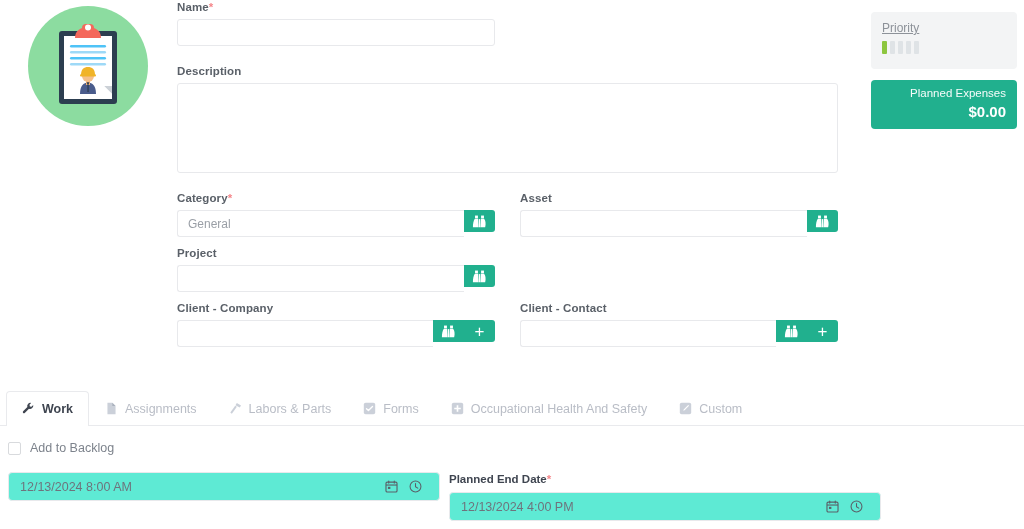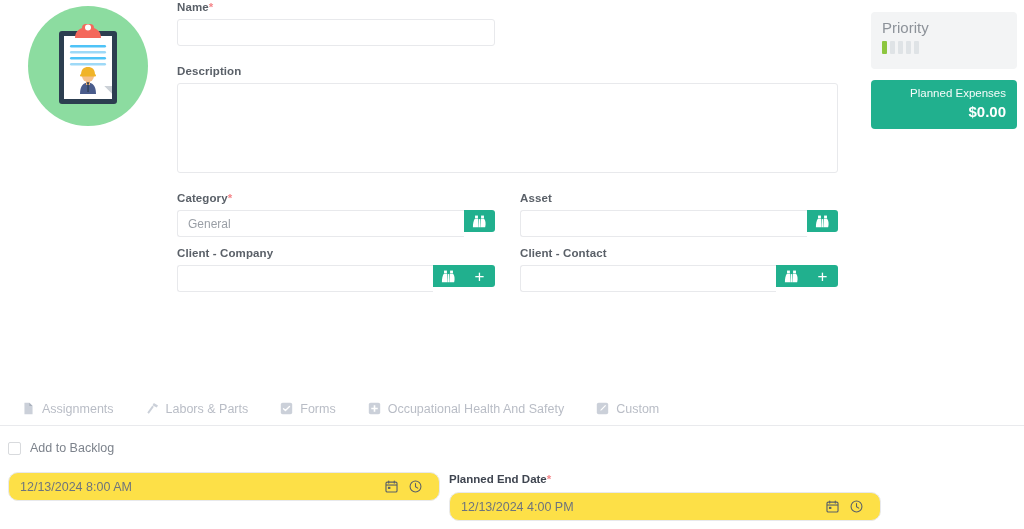--- a/index.html
+++ b/index.html
@@ -58,7 +58,7 @@
   .priority-card {
     background: #f3f4f5; border-radius: 4px; height: 57px; padding: 9px 11px 0 11px;
   }
-  .priority-title { font-size: 15px; color: #8d9299; line-height: 14px; }
+  .priority-title { font-size: 12px; color: #8d9299; line-height: 14px; text-decoration: underline; }
   .pbars { display: flex; gap: 3px; margin-top: 6px; }
   .pbar { width: 5px; height: 13px; background: #dfe3e6; border-radius: 1px; }
   .pbar.on { background: #8DC63F; }

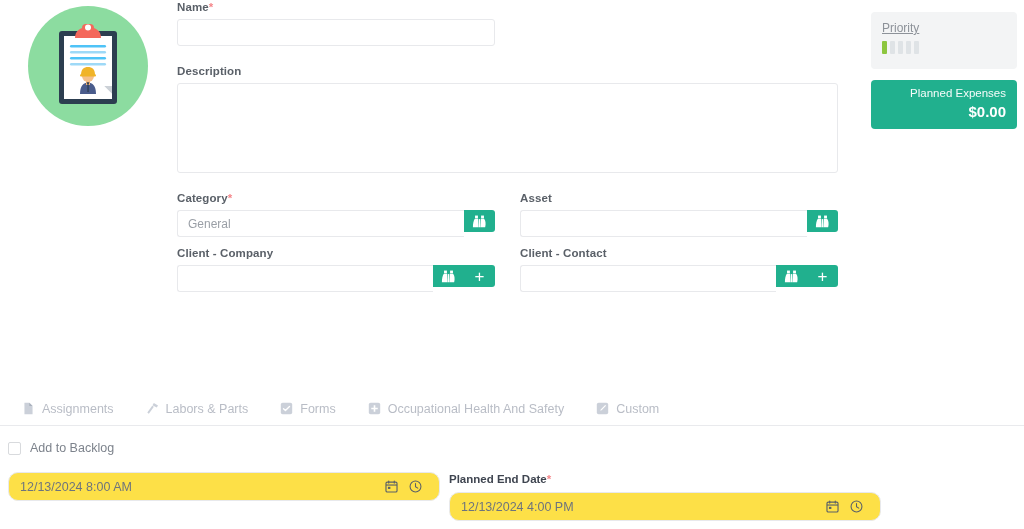--- a/index.html
+++ b/index.html
@@ -184,6 +184,23 @@
       </div>
     </div>
 
+    <div class="row mt14">
+      <div class="col">
+        <div class="field-label">Project</div>
+        <div class="combo">
+          <div class="input-box"></div>
+          <div class="gbtn single">
+            <svg width="15" height="13" viewBox="0 0 16 14">
+              <path d="M3.2 0.6h3.1v3.0H3.2z" fill="#fff"></path>
+              <path d="M9.7 0.6h3.1v3.0H9.7z" fill="#fff"></path>
+              <path d="M3.0 4.0h3.5l0.6 9.2H0.9C0.9 9.0 1.6 5.8 3.0 4.0z" fill="#fff"></path>
+              <path d="M13.0 4.0H9.5l-0.6 9.2h5.2C15.1 9.0 14.4 5.8 13.0 4.0z" fill="#fff"></path>
+              <path d="M7.25 4.4h1.5v8.8h-1.5z" fill="#fff"></path>
+            </svg>
+          </div>
+        </div>
+      </div>
+    </div>
 
     <div class="row mt14">
       <div class="col">

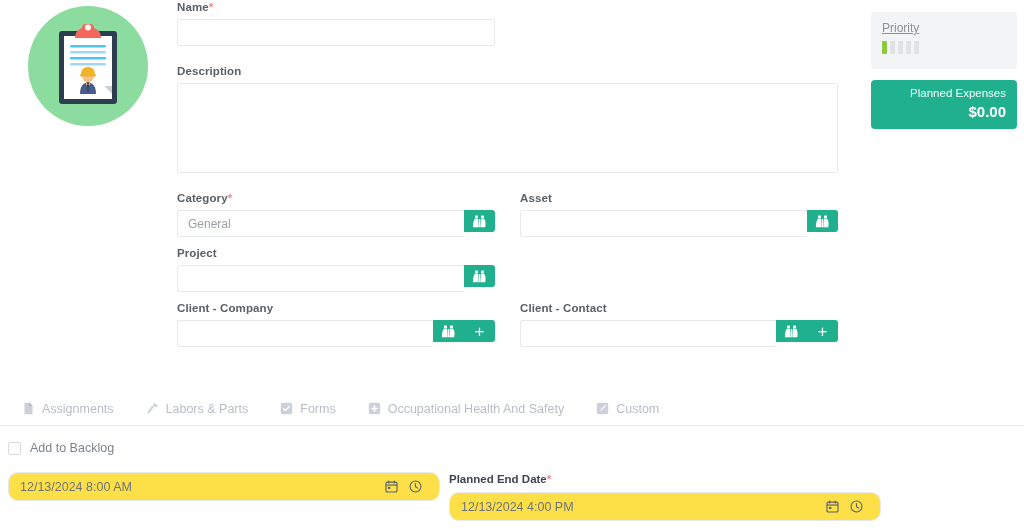--- a/index.html
+++ b/index.html
@@ -262,6 +262,12 @@
 
   <div class="tabstrip">
 
+    <div class="tab active">
+      <svg width="13" height="13" viewBox="0 0 16 16">
+        <path d="M11.2 1.1a4 4 0 0 0-4.6 5.2L1.4 11.5a1.4 1.4 0 0 0 2 2l5.2-5.2a4 4 0 0 0 5.2-4.6l-2.2 2.2-1.9-0.5-0.5-1.9z" fill="#3f4550"></path>
+      </svg>
+      <span>Work</span>
+    </div>
 
     <div class="tab">
       <svg width="13" height="13" viewBox="0 0 16 16">

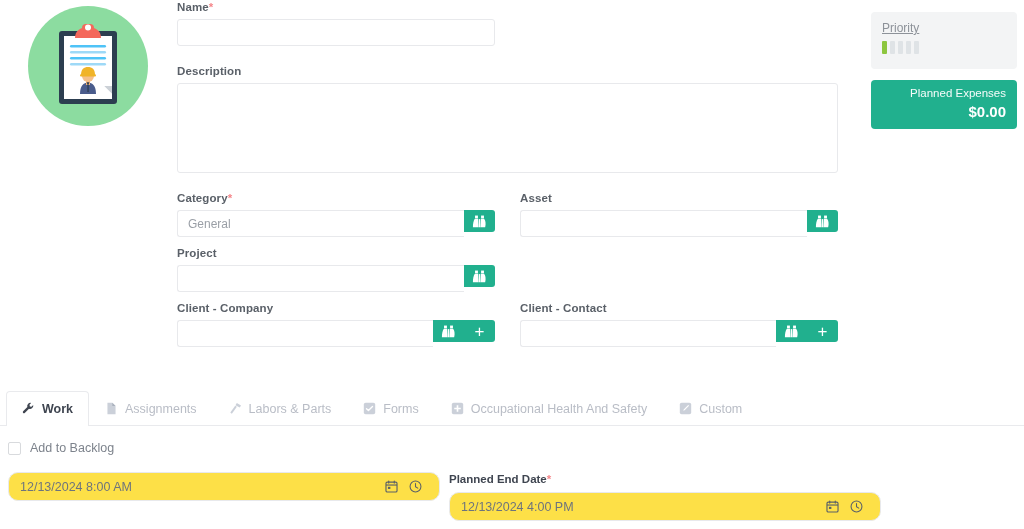--- a/index.html
+++ b/index.html
@@ -103,8 +103,8 @@
   .date-col.second { margin-left: 9px; }
   .date-label { font-size: 11.5px; font-weight: bold; color: #3f4550; margin-bottom: 6px; line-height:14px;}
   .date-box {
-    border: 1px solid #e8e9ec; border-radius: 10px; height: 29px;
-    display: flex; align-items: center; padding: 0 17px 0 11px; background:#fde047;
+    border: 1px solid #e8e9ec; border-radius: 4px; height: 29px;
+    display: flex; align-items: center; padding: 0 17px 0 11px; background:#5eead4;
   }
   .date-val { flex: 1; font-size: 12.5px; color: #6e747d; }
   .date-icons { display: flex; align-items: center; gap: 11px; }

